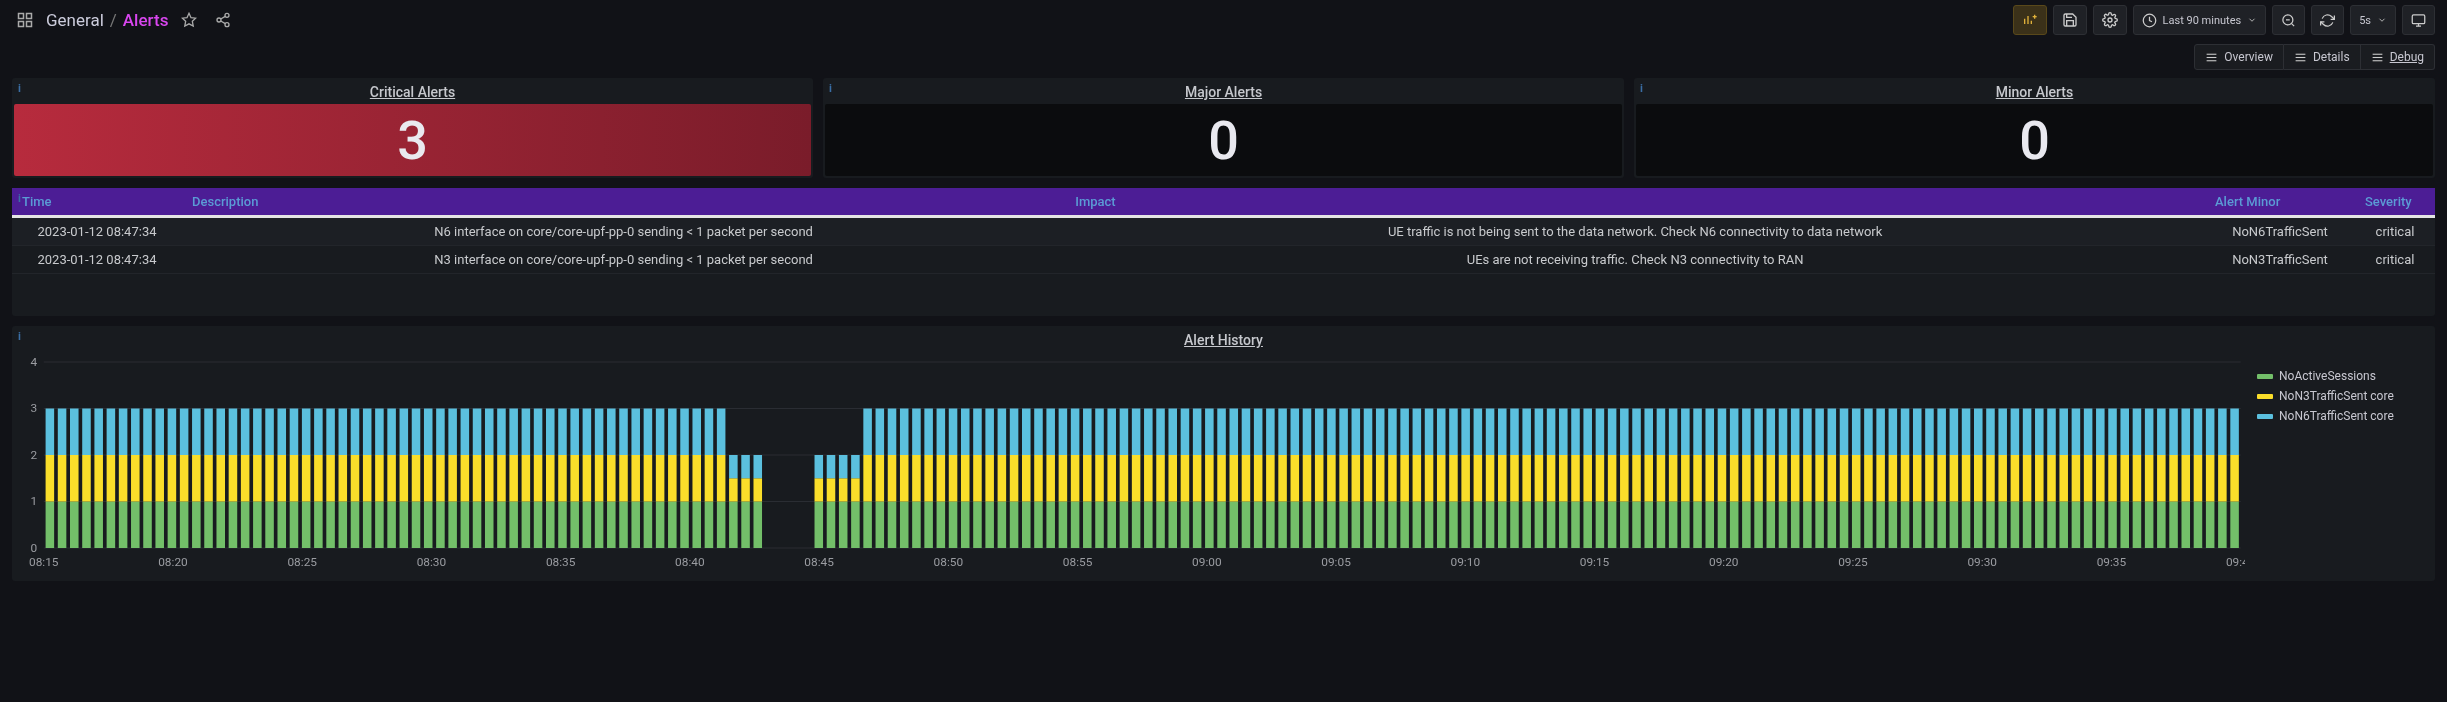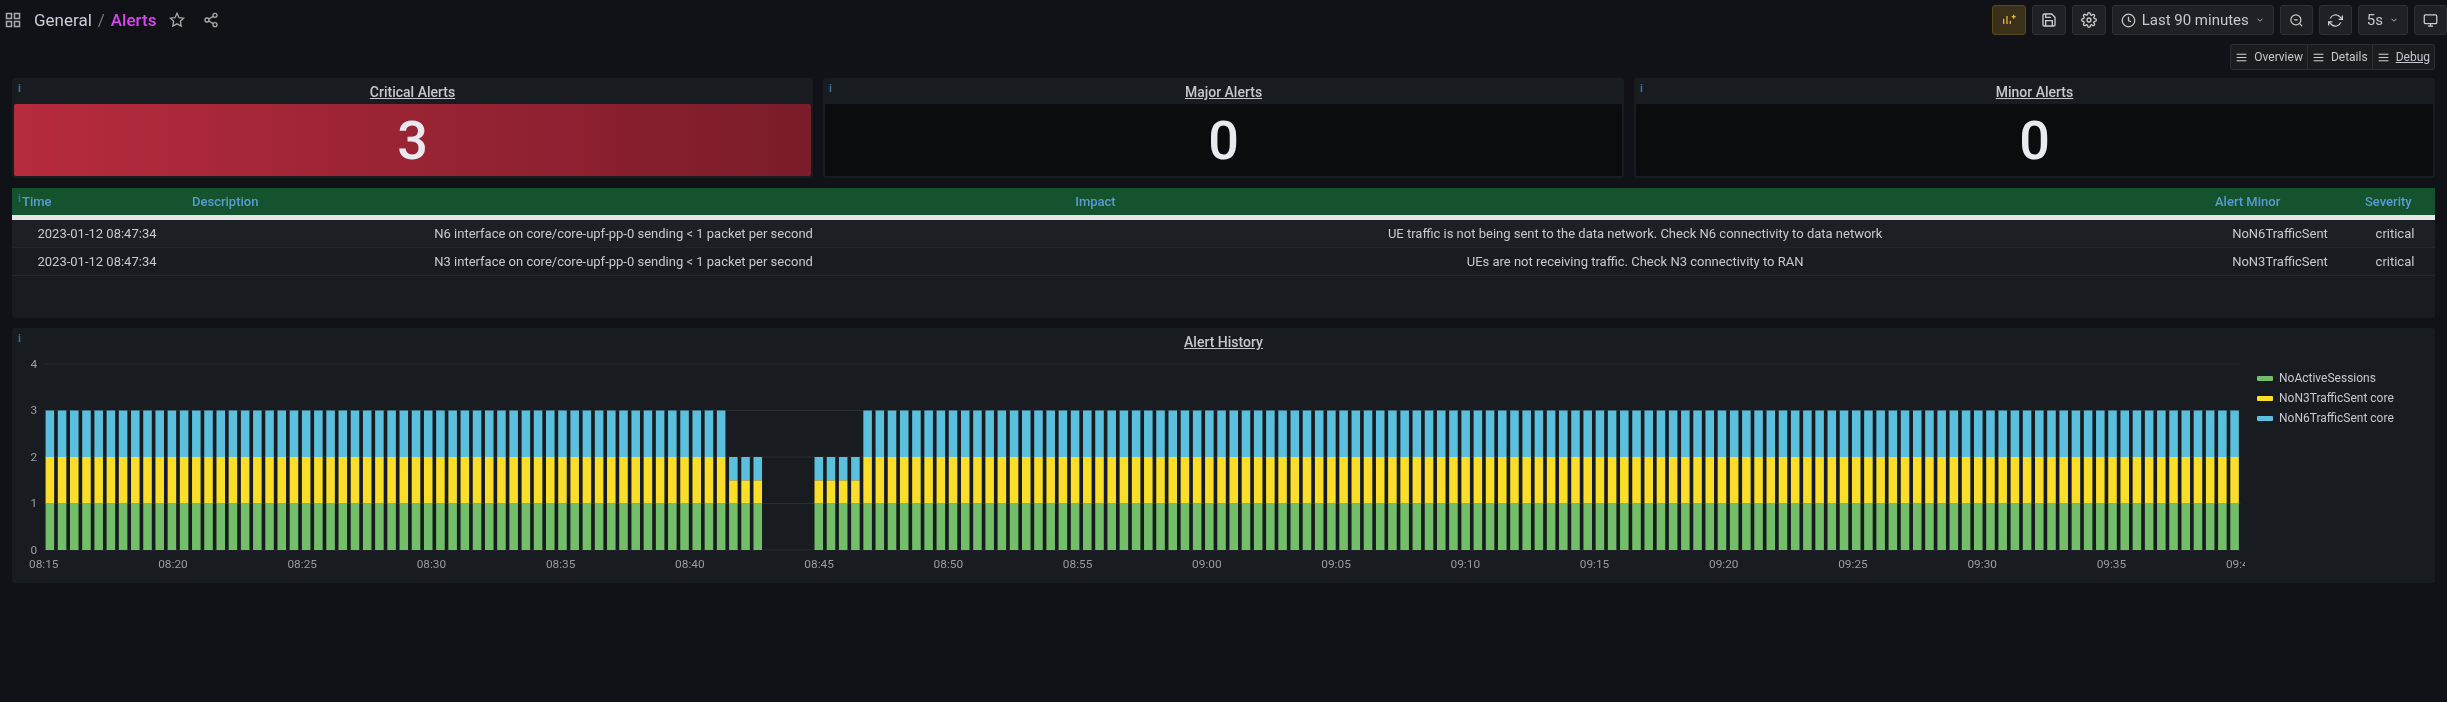--- a/index.html
+++ b/index.html
@@ -17,7 +17,7 @@
     display: flex;
     align-items: center;
     justify-content: space-between;
-    padding: 6px 0;
+    padding: 6px 12px;
     height: 40px;
   }
   .topbar-left {

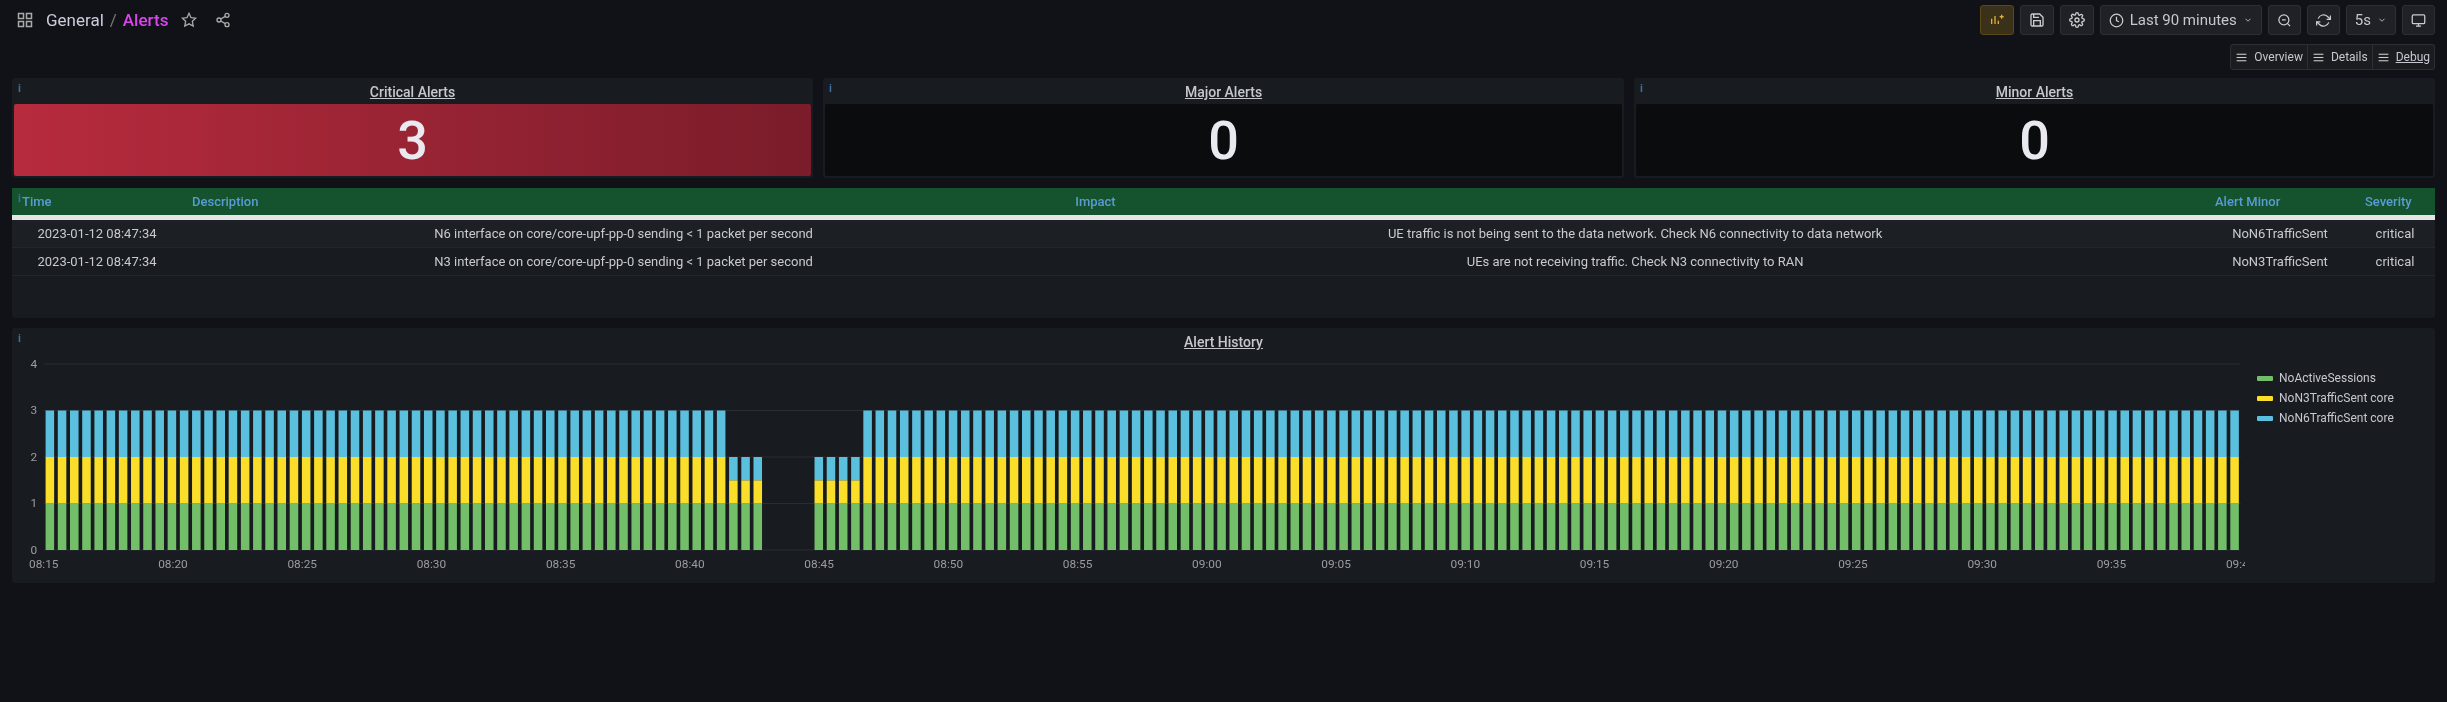--- a/index.html
+++ b/index.html
@@ -62,7 +62,7 @@
     color: #c7c7d0;
     cursor: pointer;
     gap: 6px;
-    font-size: 15px;
+    font-size: 11px;
   }
   .tb-btn.highlight { background: #3b3119; border-color: #59481a; }
   .tb-btn svg { flex-shrink: 0; }

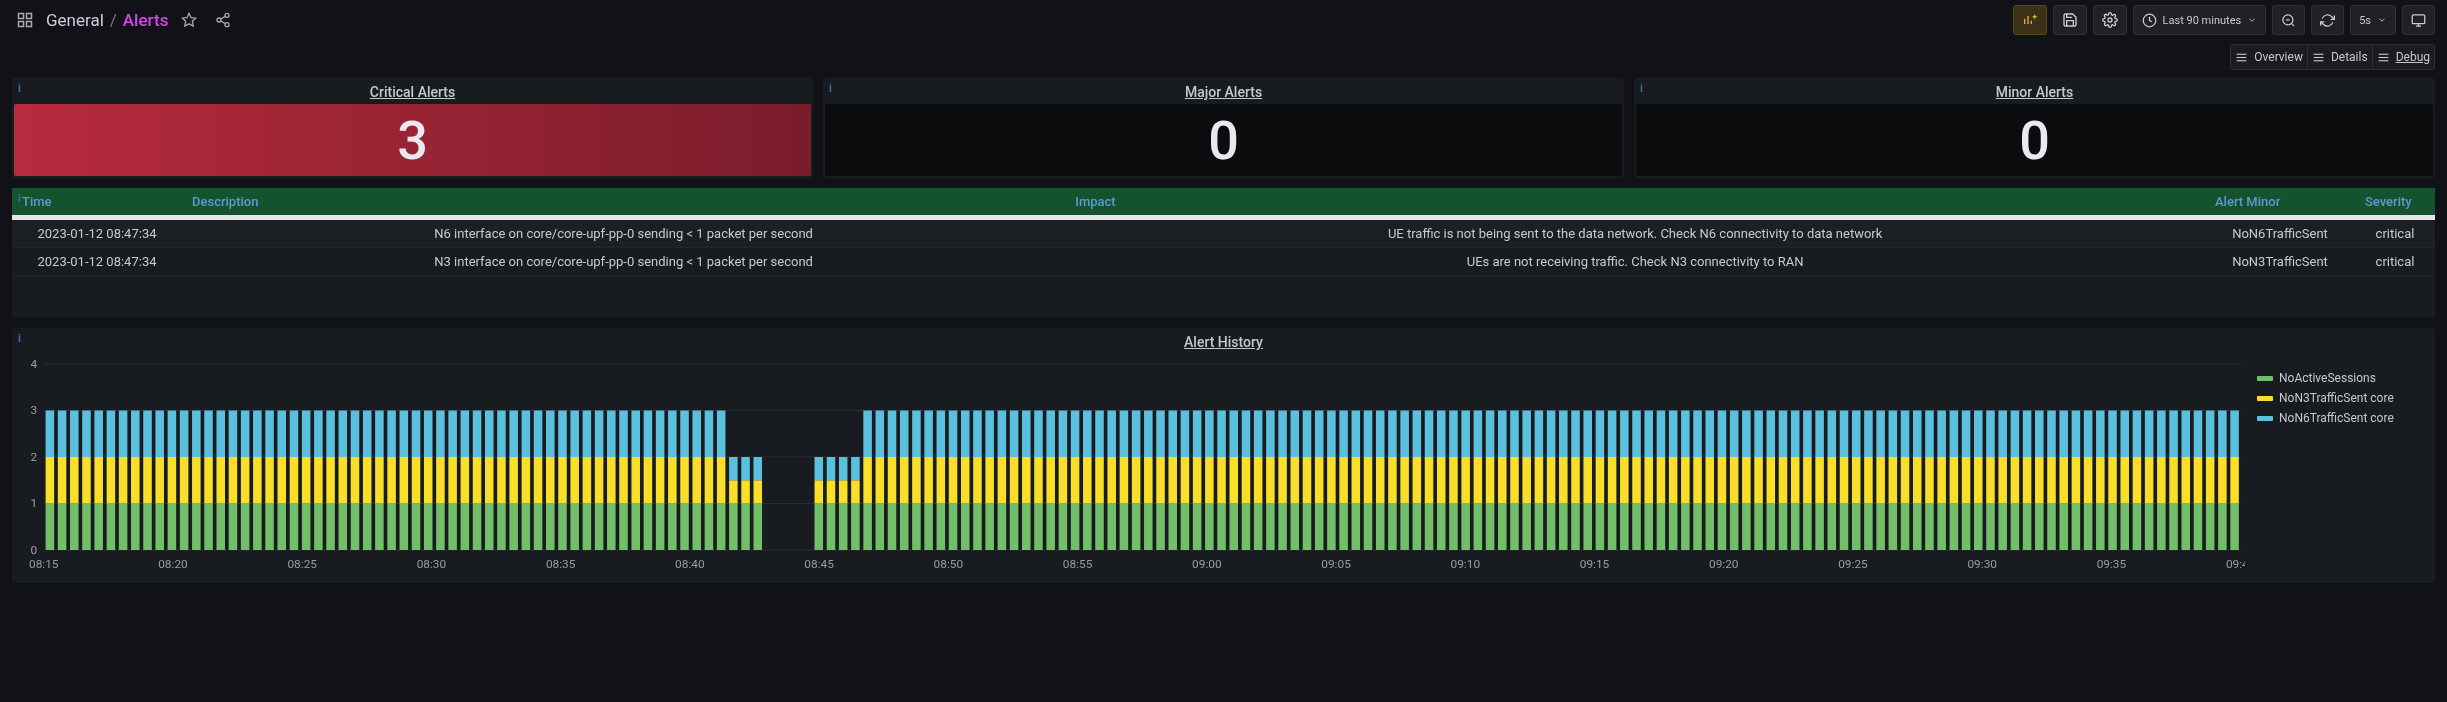--- a/index.html
+++ b/index.html
@@ -79,7 +79,7 @@
     align-items: center;
     gap: 6px;
     height: 26px;
-    padding: 0 4px;
+    padding: 0 10px;
     border: 1px solid #2d2f34;
     background: #1a1c20;
     color: #c7c7d0;

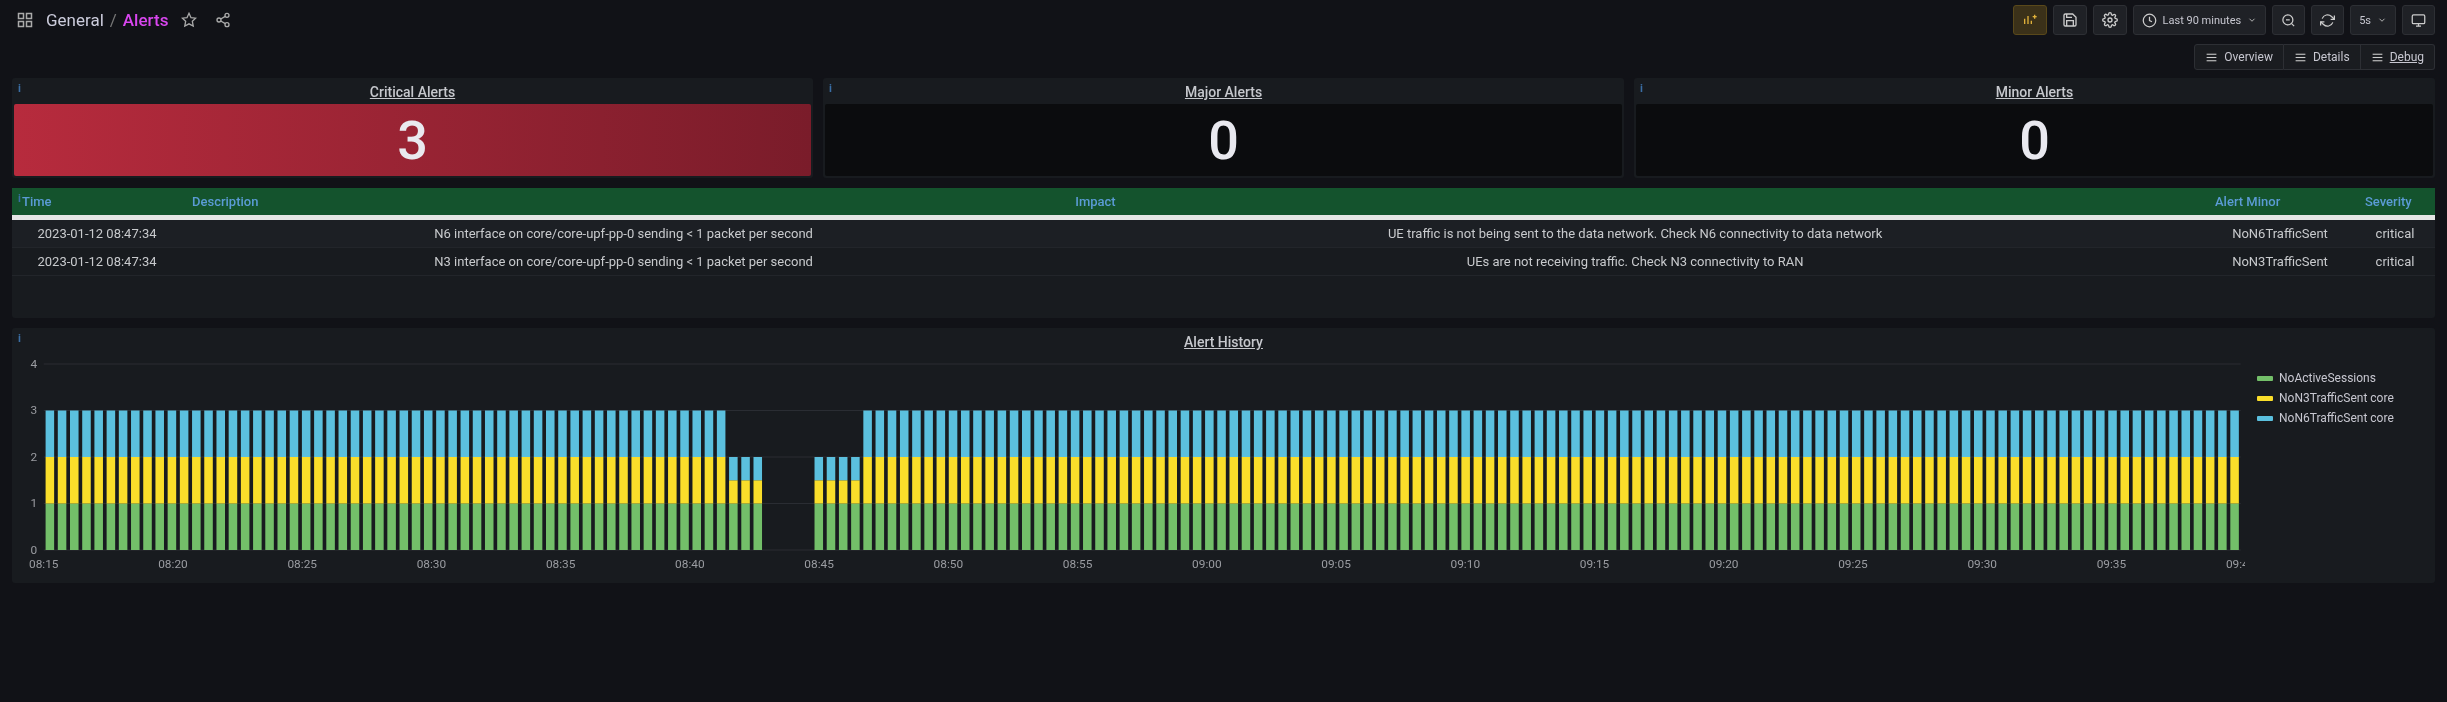--- a/index.html
+++ b/index.html
@@ -153,8 +153,8 @@
     color: #5b9bd5;
     font-weight: 500;
     padding: 6px 10px;
-    border-bottom: 5px solid #e5e5e5;
-    background: #14532d;
+    border-bottom: 3px solid #e5e5e5;
+    background: #4c1d95;
     font-size: 13px;
   }
   table.alerts td {

